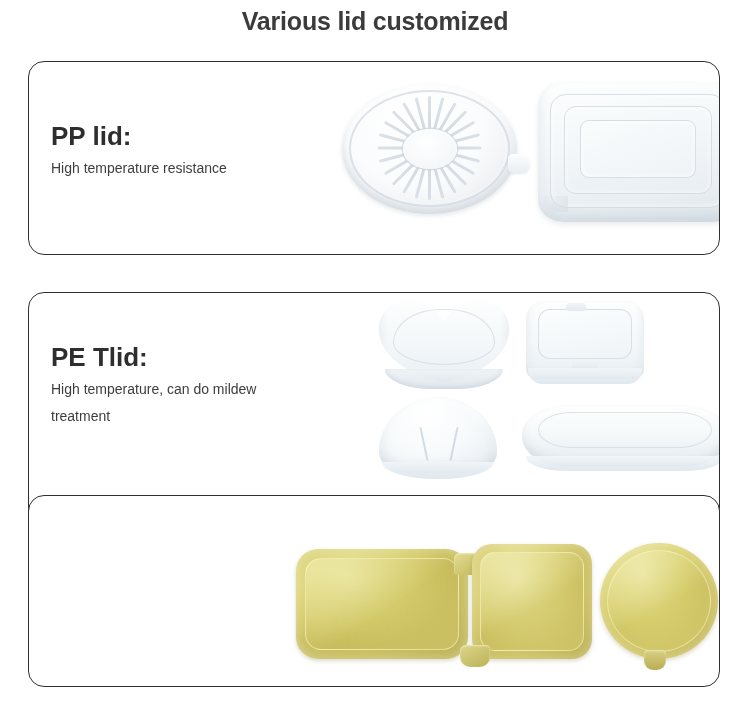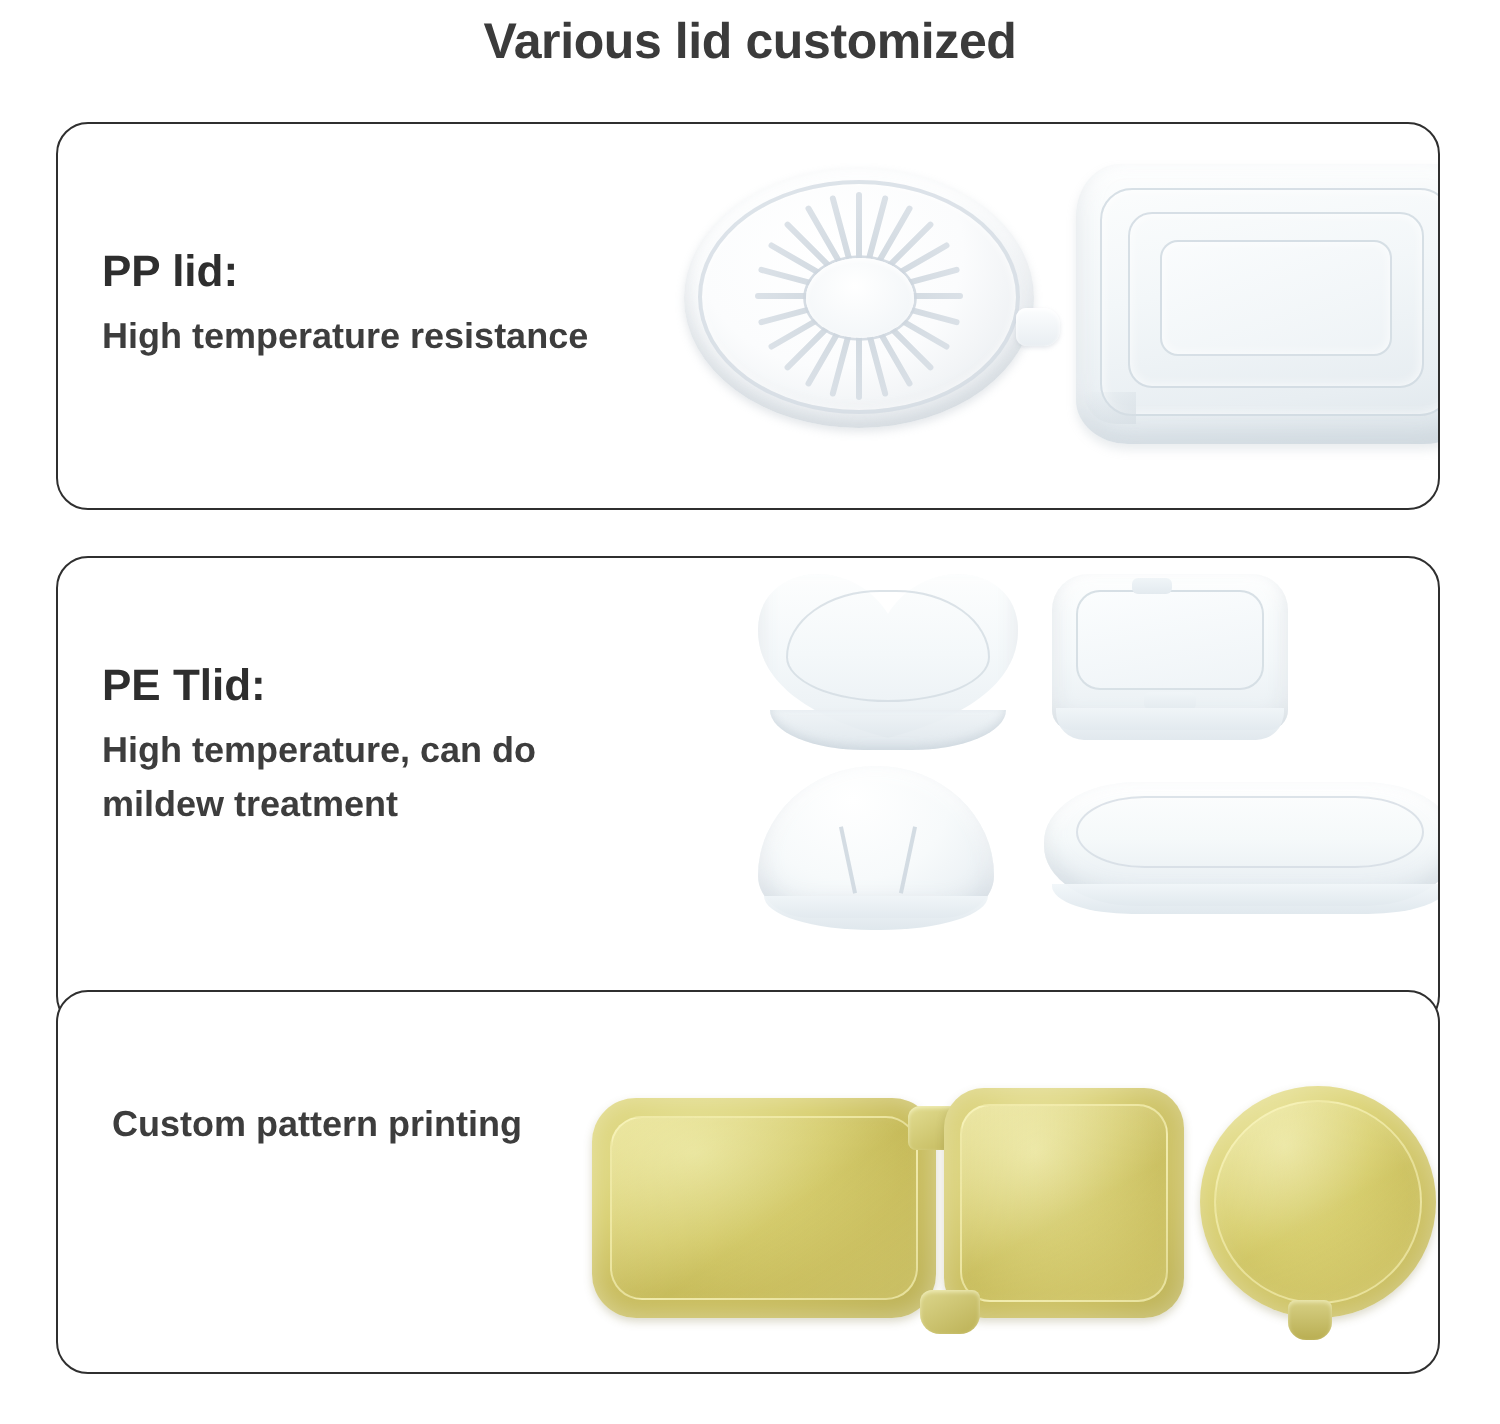--- a/index.html
+++ b/index.html
@@ -54,7 +54,7 @@
   #card-cov .card-text { top: 40px; }
 
   .card-heading {
-    font-size: 22px;
+    font-size: 26px;
     font-weight: bold;
     color: #2e2e2e;
     line-height: 24px;

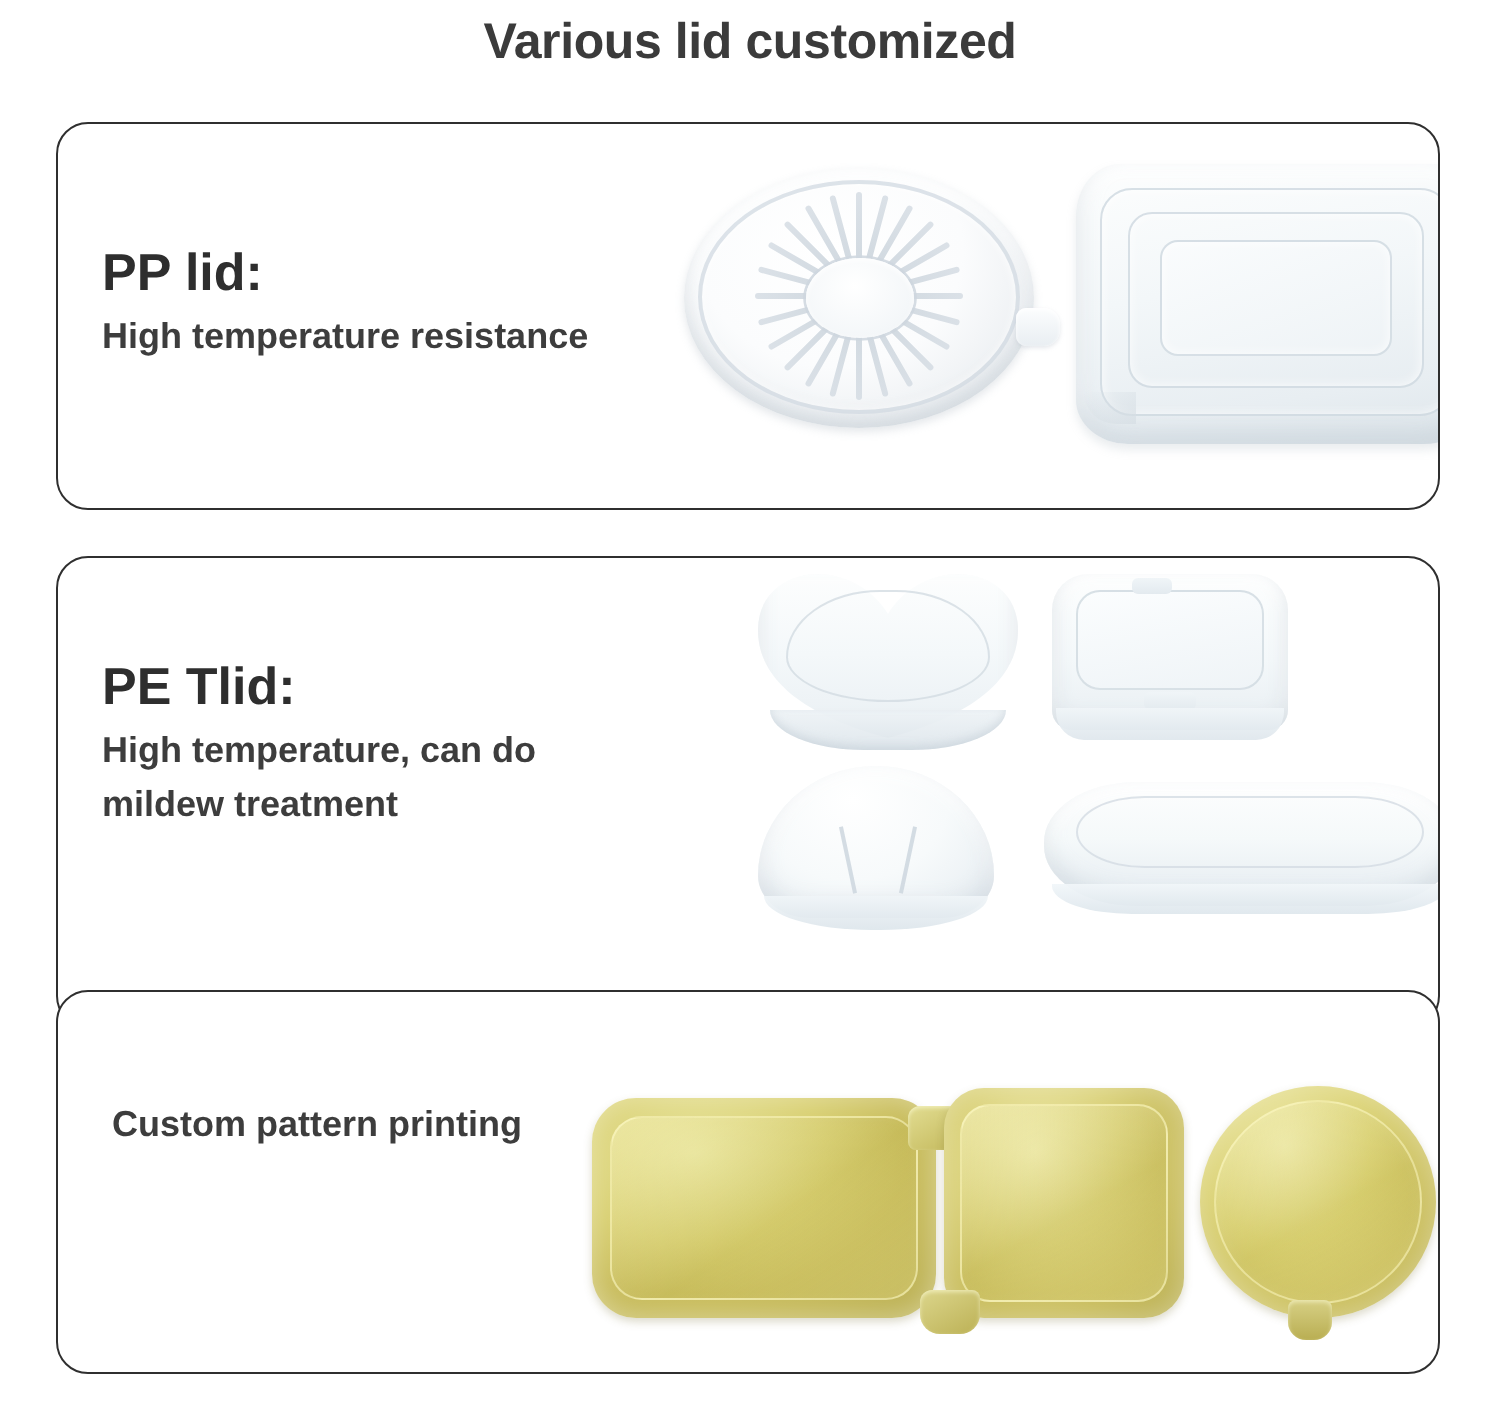--- a/index.html
+++ b/index.html
@@ -62,8 +62,8 @@
     white-space: pre-line;
   }
   .card-sub {
-    font-size: 18px;
-    font-weight: bold;
+    font-size: 14px;
+    font-weight: normal;
     color: #3d3d3d;
     line-height: 27px;
     margin: 0;

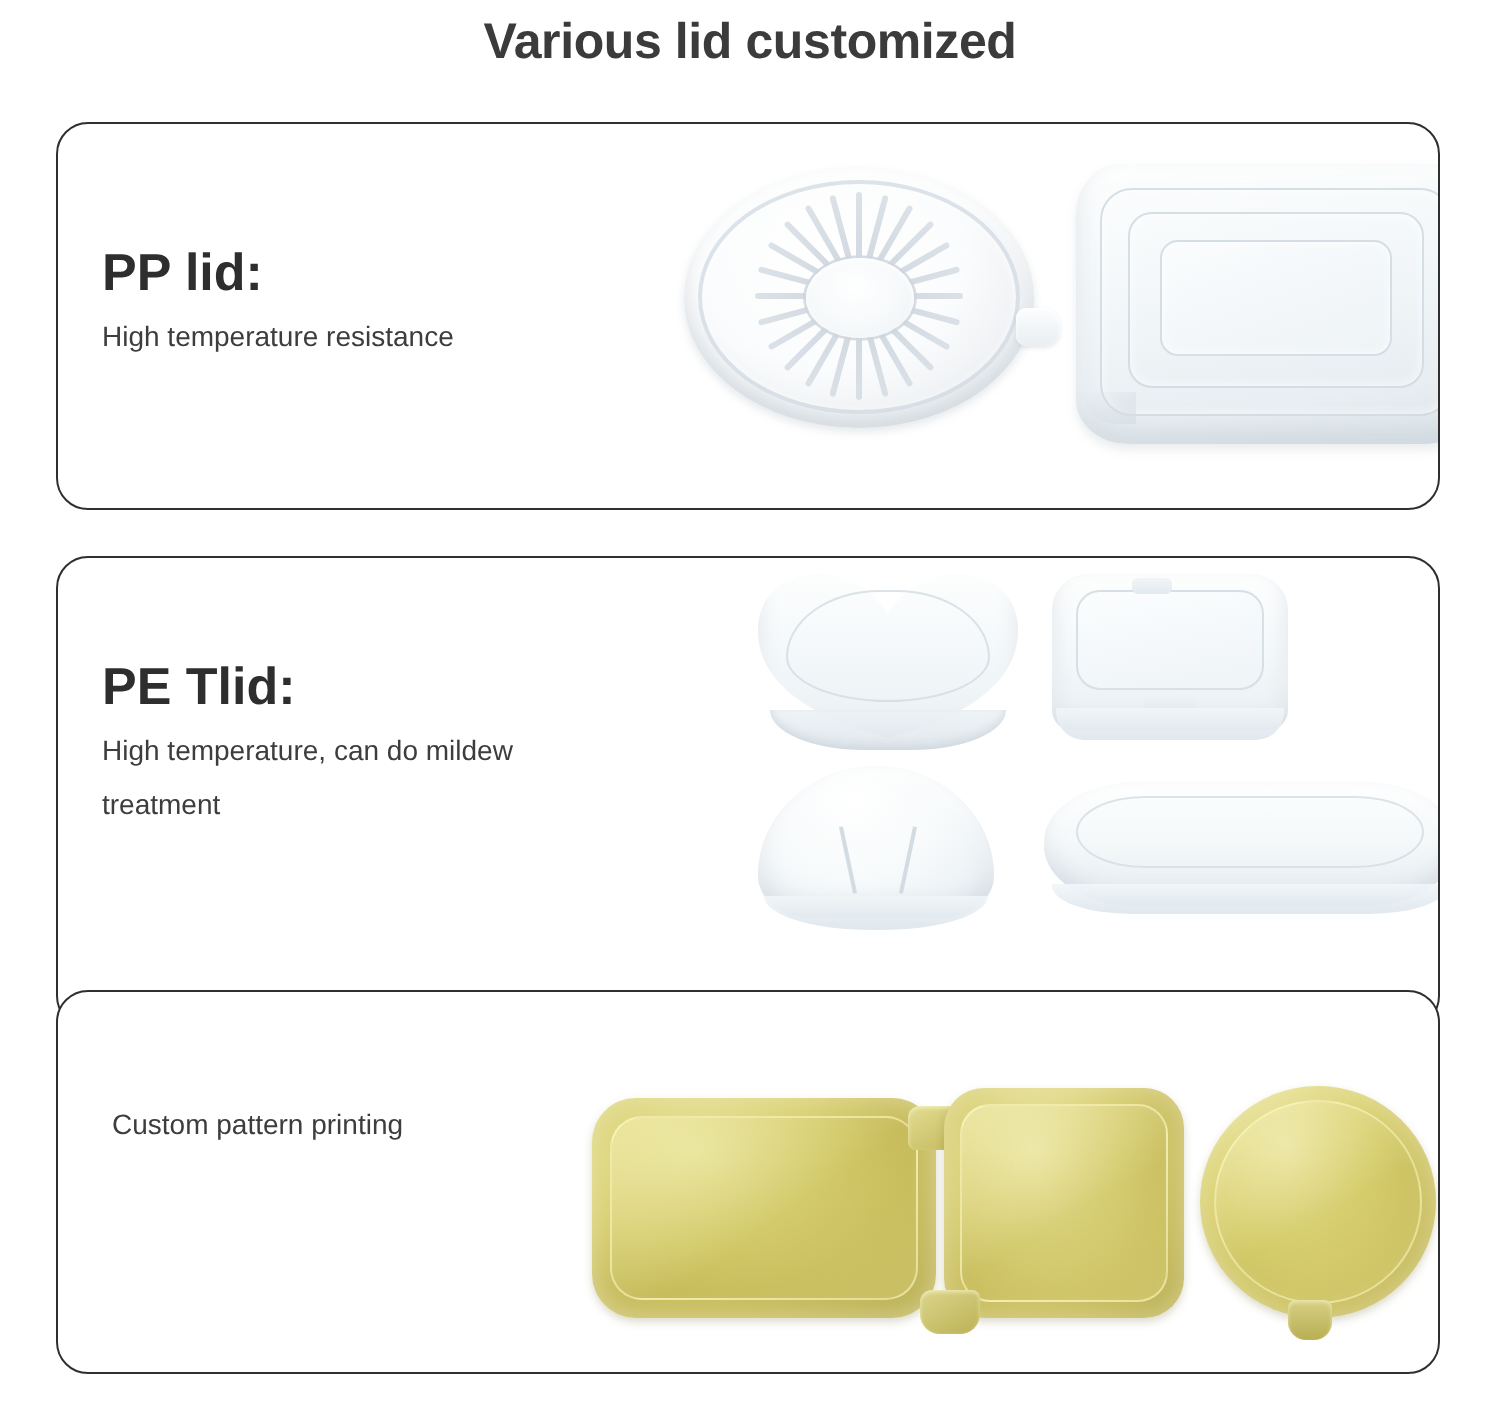--- a/index.html
+++ b/index.html
@@ -42,7 +42,7 @@
     overflow: hidden;
   }
   #card-pp  { top: 61px;  height: 194px; }
-  #card-pe  { top: 278px; height: 236px; }
+  #card-pe  { top: 292px; height: 236px; }
   #card-cov { top: 495px; height: 192px; }
 
   .card-text {

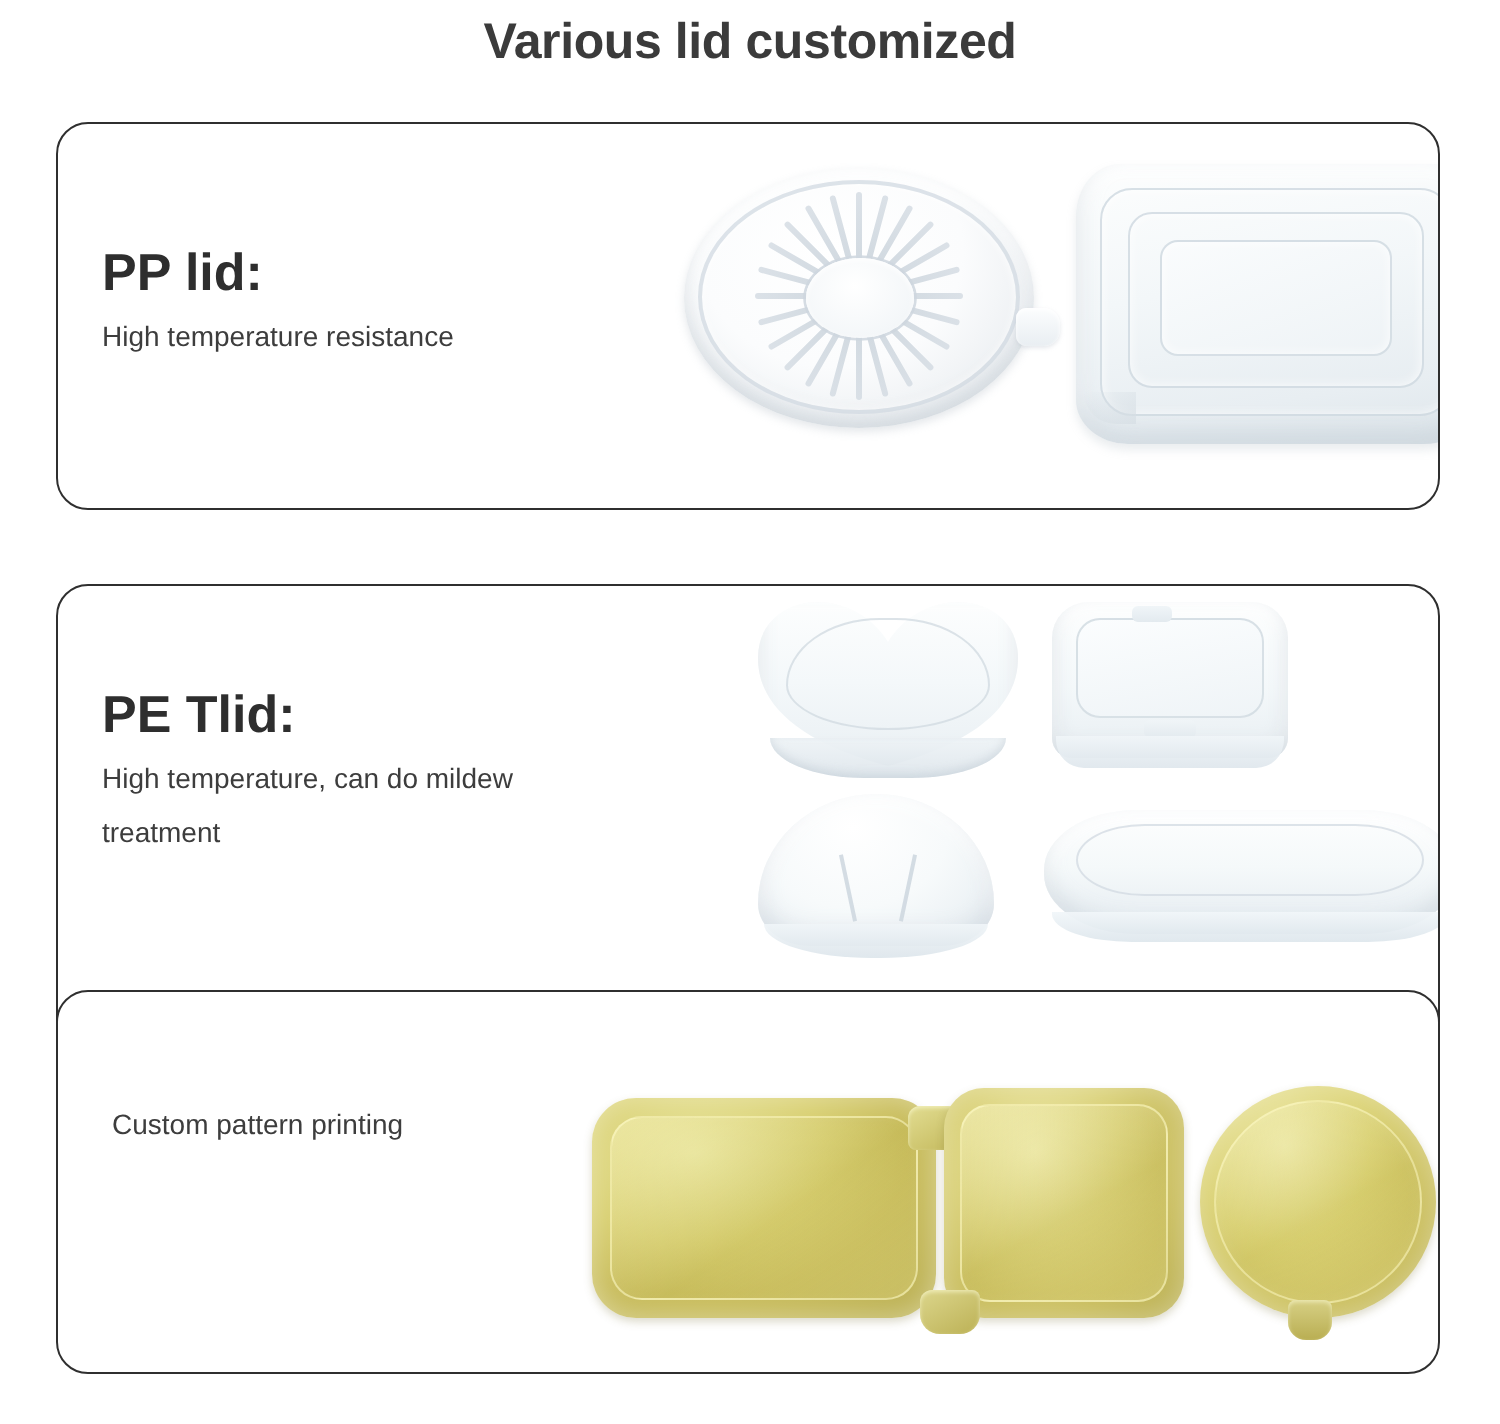--- a/index.html
+++ b/index.html
@@ -424,7 +424,6 @@
 <div class="card" id="card-cov">
 
   <div class="card-text">
-    <div class="card-sub">Custom pattern printing</div>
   </div>
 
   <div class="products">

